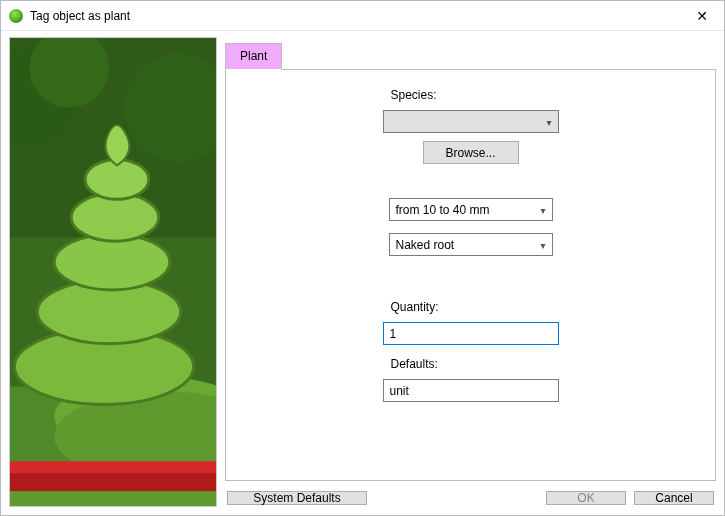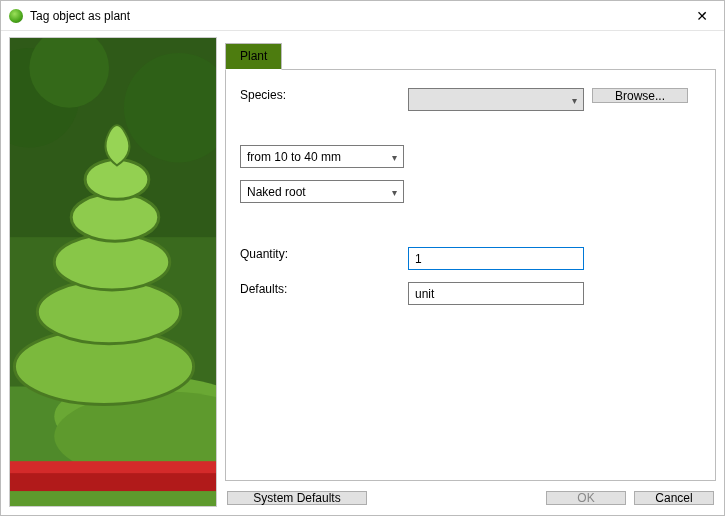--- a/index.html
+++ b/index.html
@@ -69,7 +69,7 @@
     padding: 5px 14px 6px;
     border: 1px solid #bcbcbc;
     border-bottom: 1px solid #fff;
-    background: #4d7c0f;
+    background: #f0abfc;
     position: relative;
     z-index: 2;
     cursor: pointer;

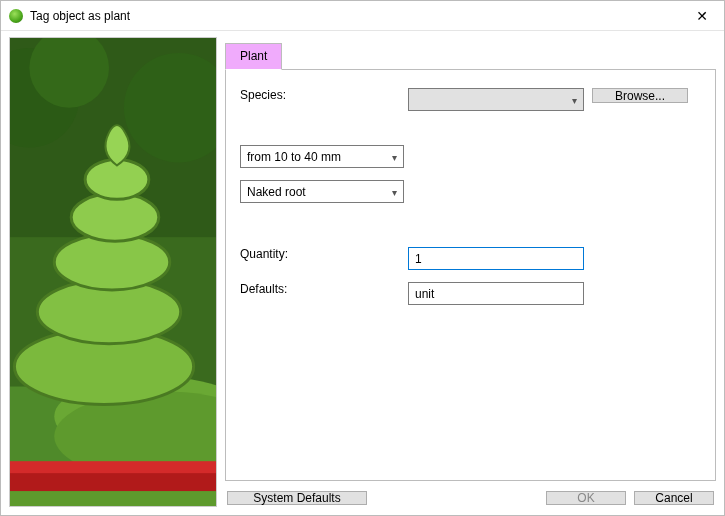--- a/index.html
+++ b/index.html
@@ -89,8 +89,10 @@
   }
   .row {
     display: flex;
+    align-items: center;
     margin-bottom: 12px;
     gap: 8px;
+    flex-direction: column;
   }
   .row.big-gap { margin-bottom: 34px; }
   .label {

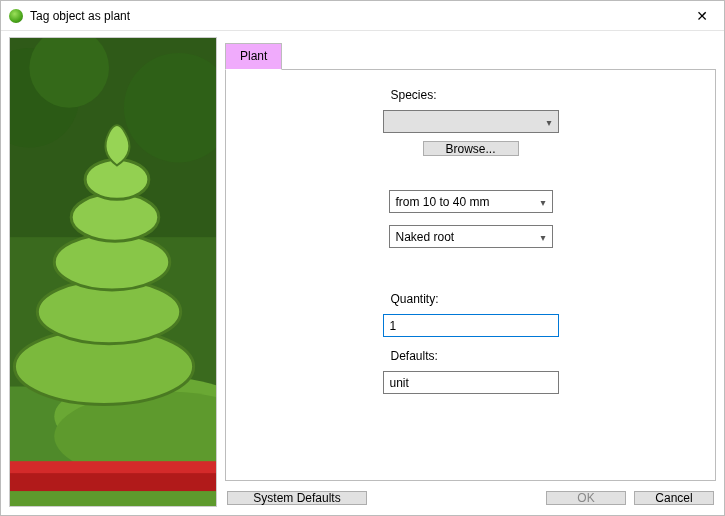--- a/index.html
+++ b/index.html
@@ -117,7 +117,7 @@
   .textbox { width: 176px; }
   .textbox.focused { border-color: #0078d7; outline: 1px solid #0078d7; outline-offset: -1px; }
   .btn {
-    height: 15px;
+    height: 23px;
     min-width: 90px;
     border: 1px solid #adadad;
     background: #e1e1e1;

